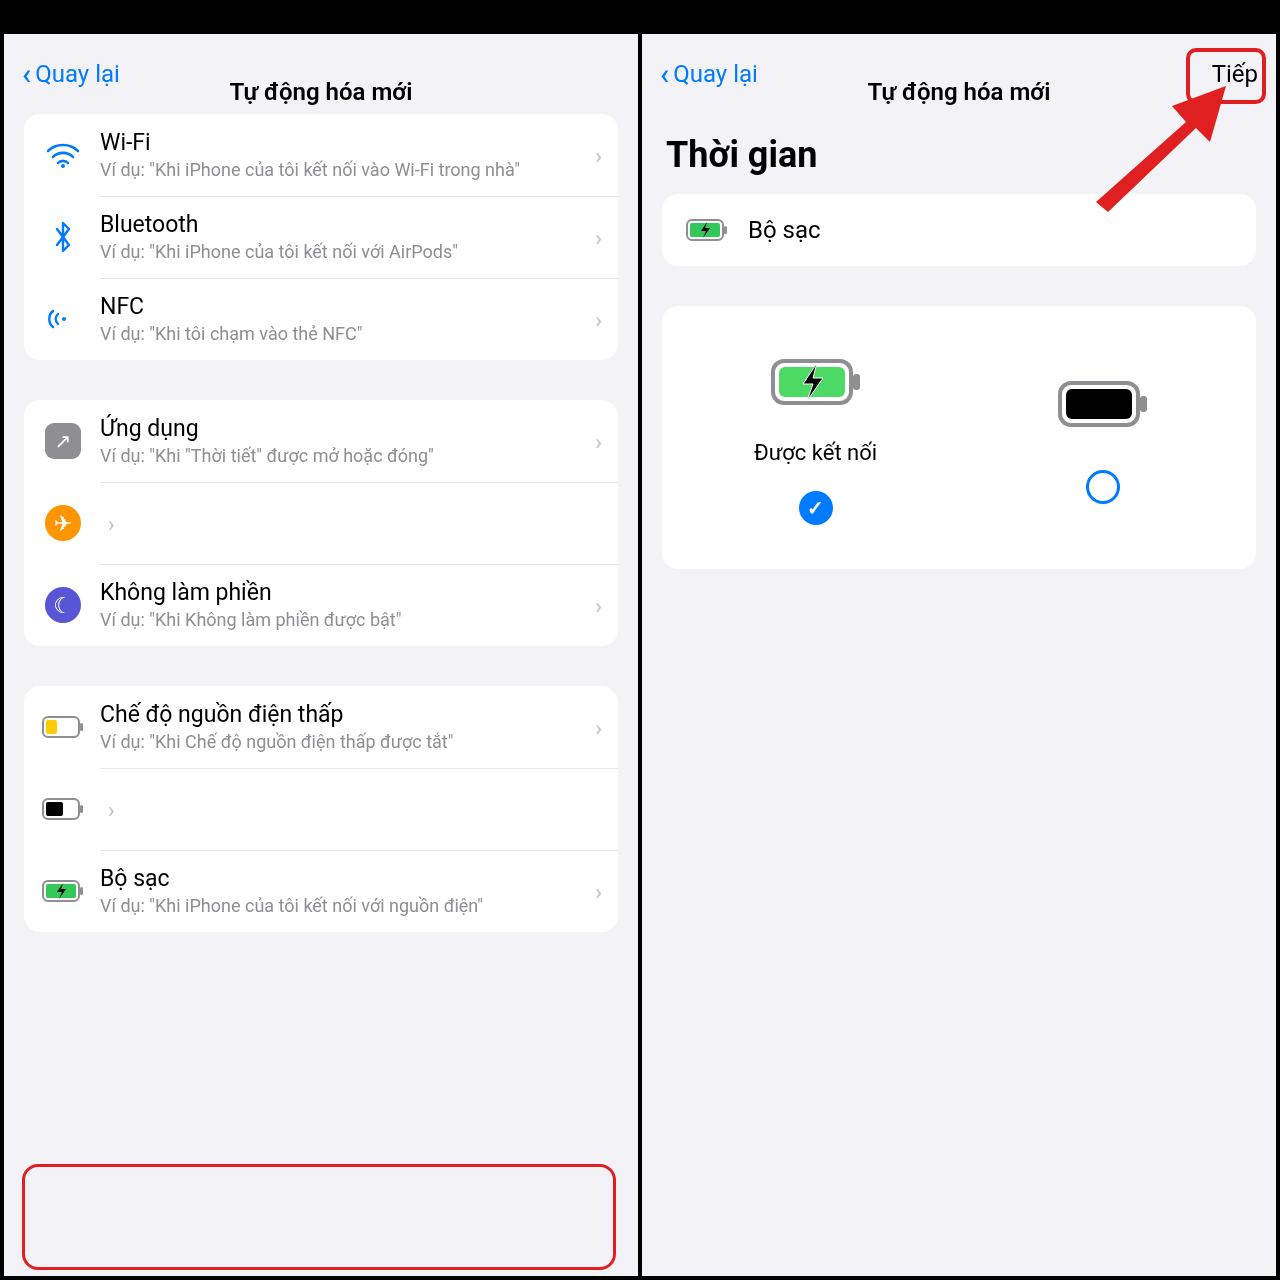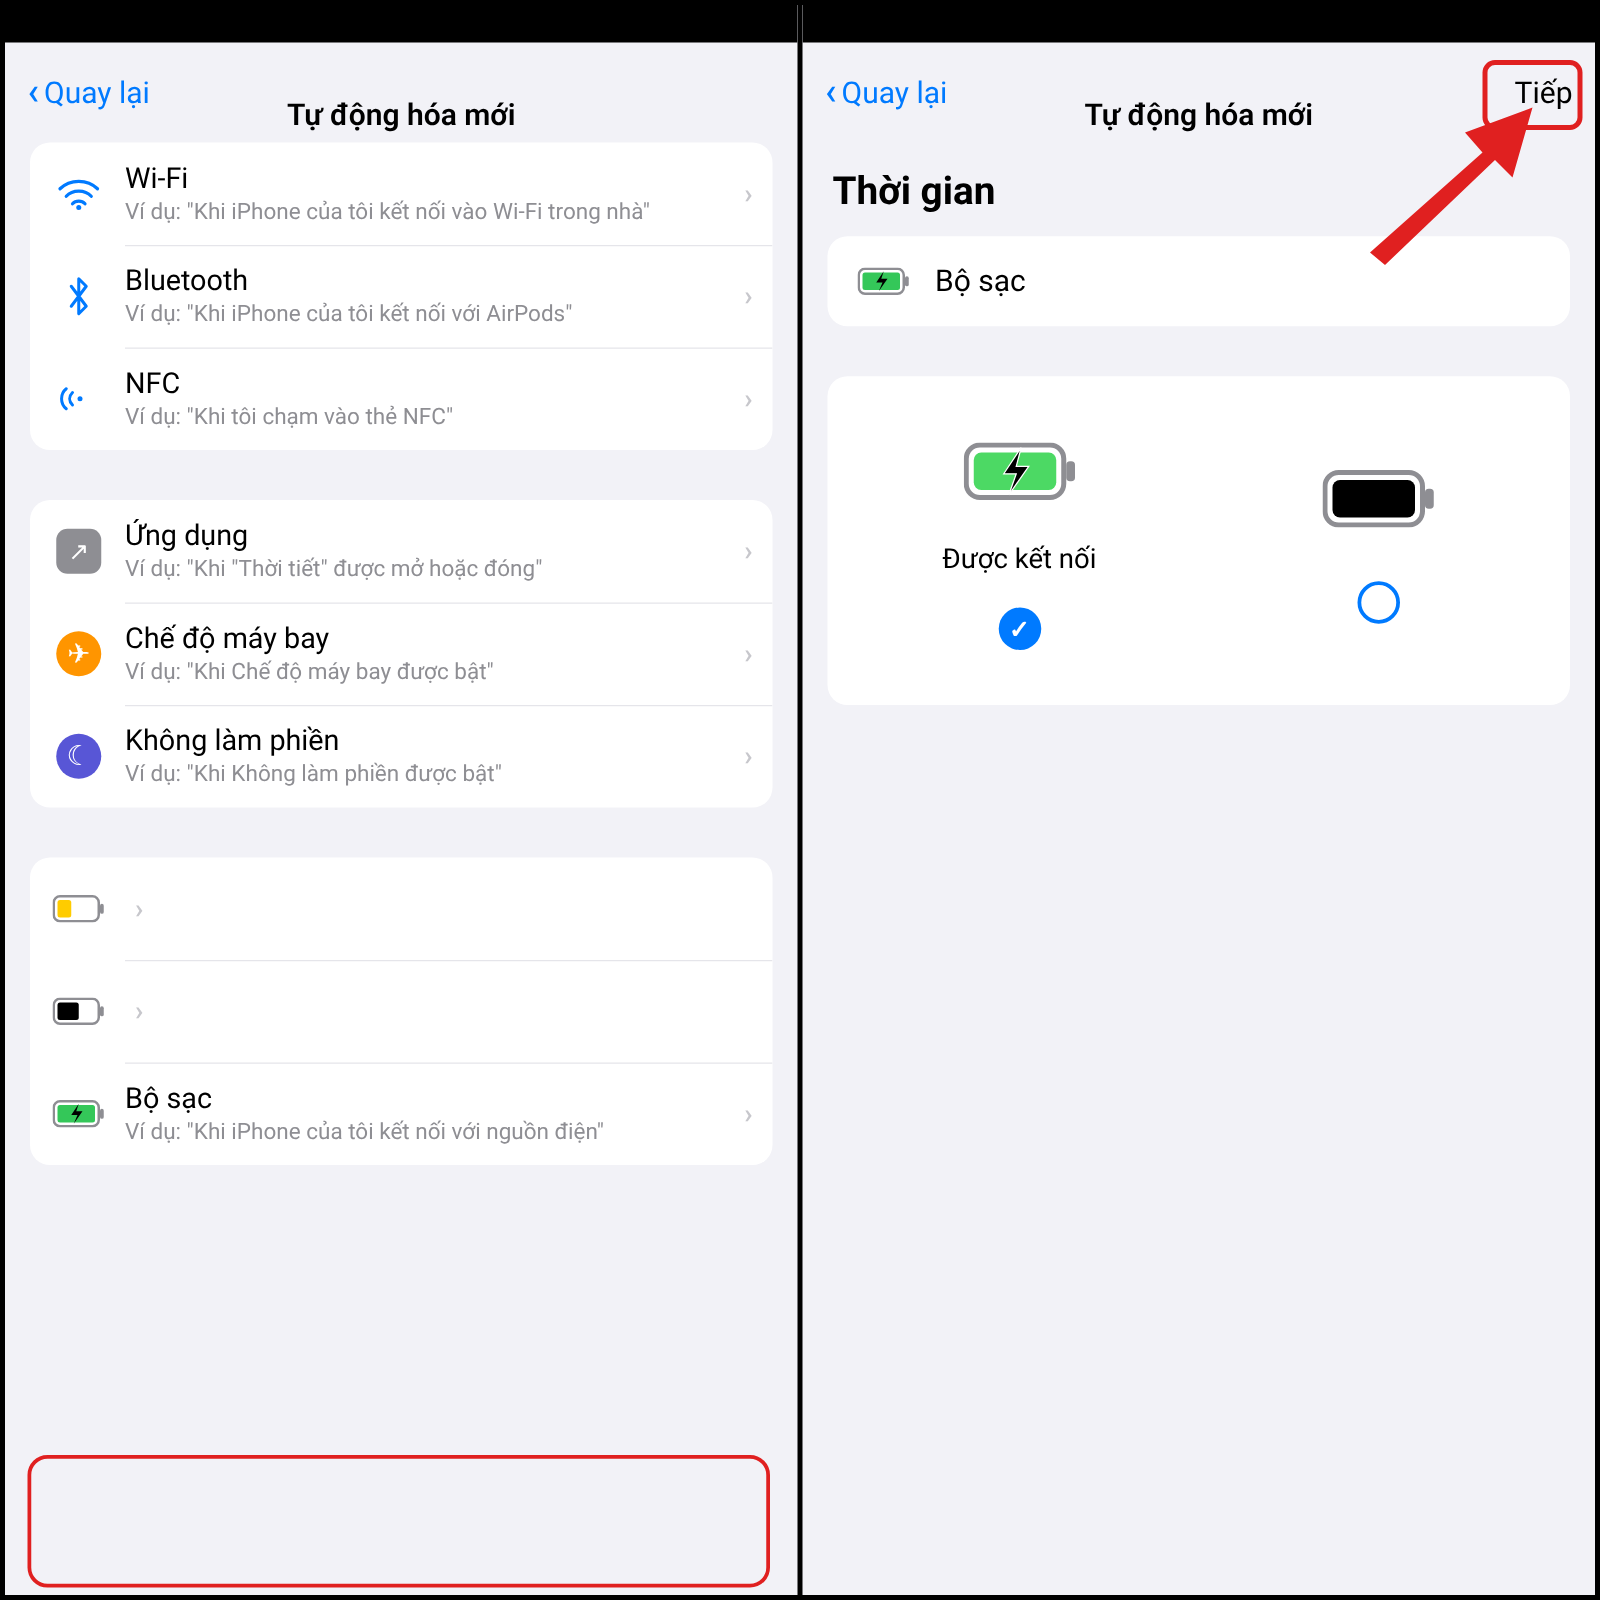--- a/index.html
+++ b/index.html
@@ -65,7 +65,7 @@
     padding: 10px 20px;
   }
   .section-title {
-    font-size: 31px;
+    font-size: 36px;
     font-weight: 700;
     margin: 20px 0 18px 4px;
   }

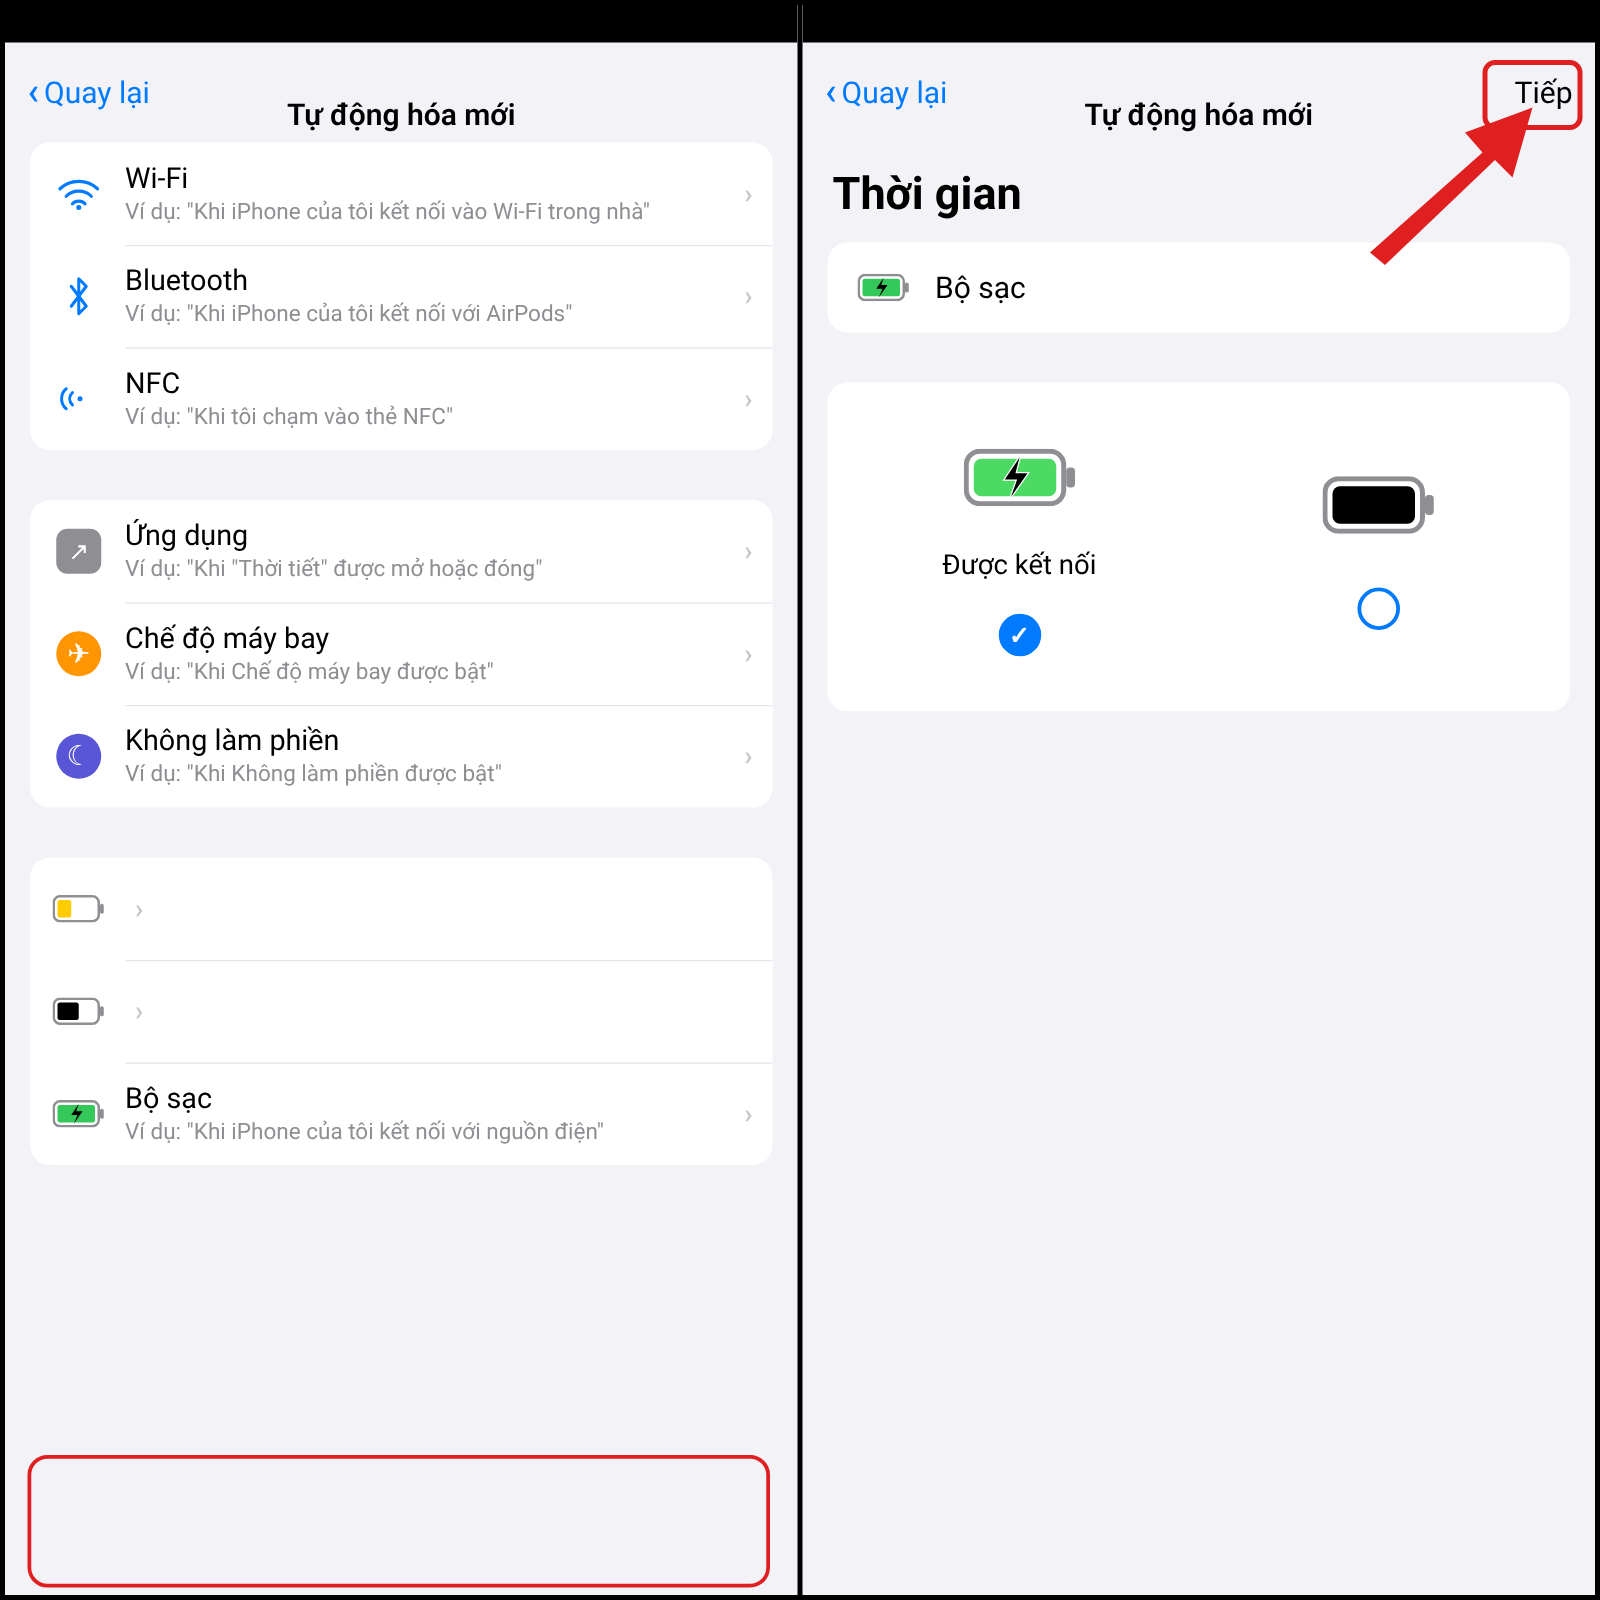--- a/index.html
+++ b/index.html
@@ -283,10 +283,6 @@
         <div class="row-icon">
             <div class="icon-airplane">✈</div>
           </div>
-        <div class="row-body">
-          <div class="row-title">Chế độ máy bay</div>
-          <div class="row-sub">Ví dụ: "Khi Chế độ máy bay được bật"</div>
-        </div>
         <div class="row-chevron">›</div>
       </div>
       <div class="row">

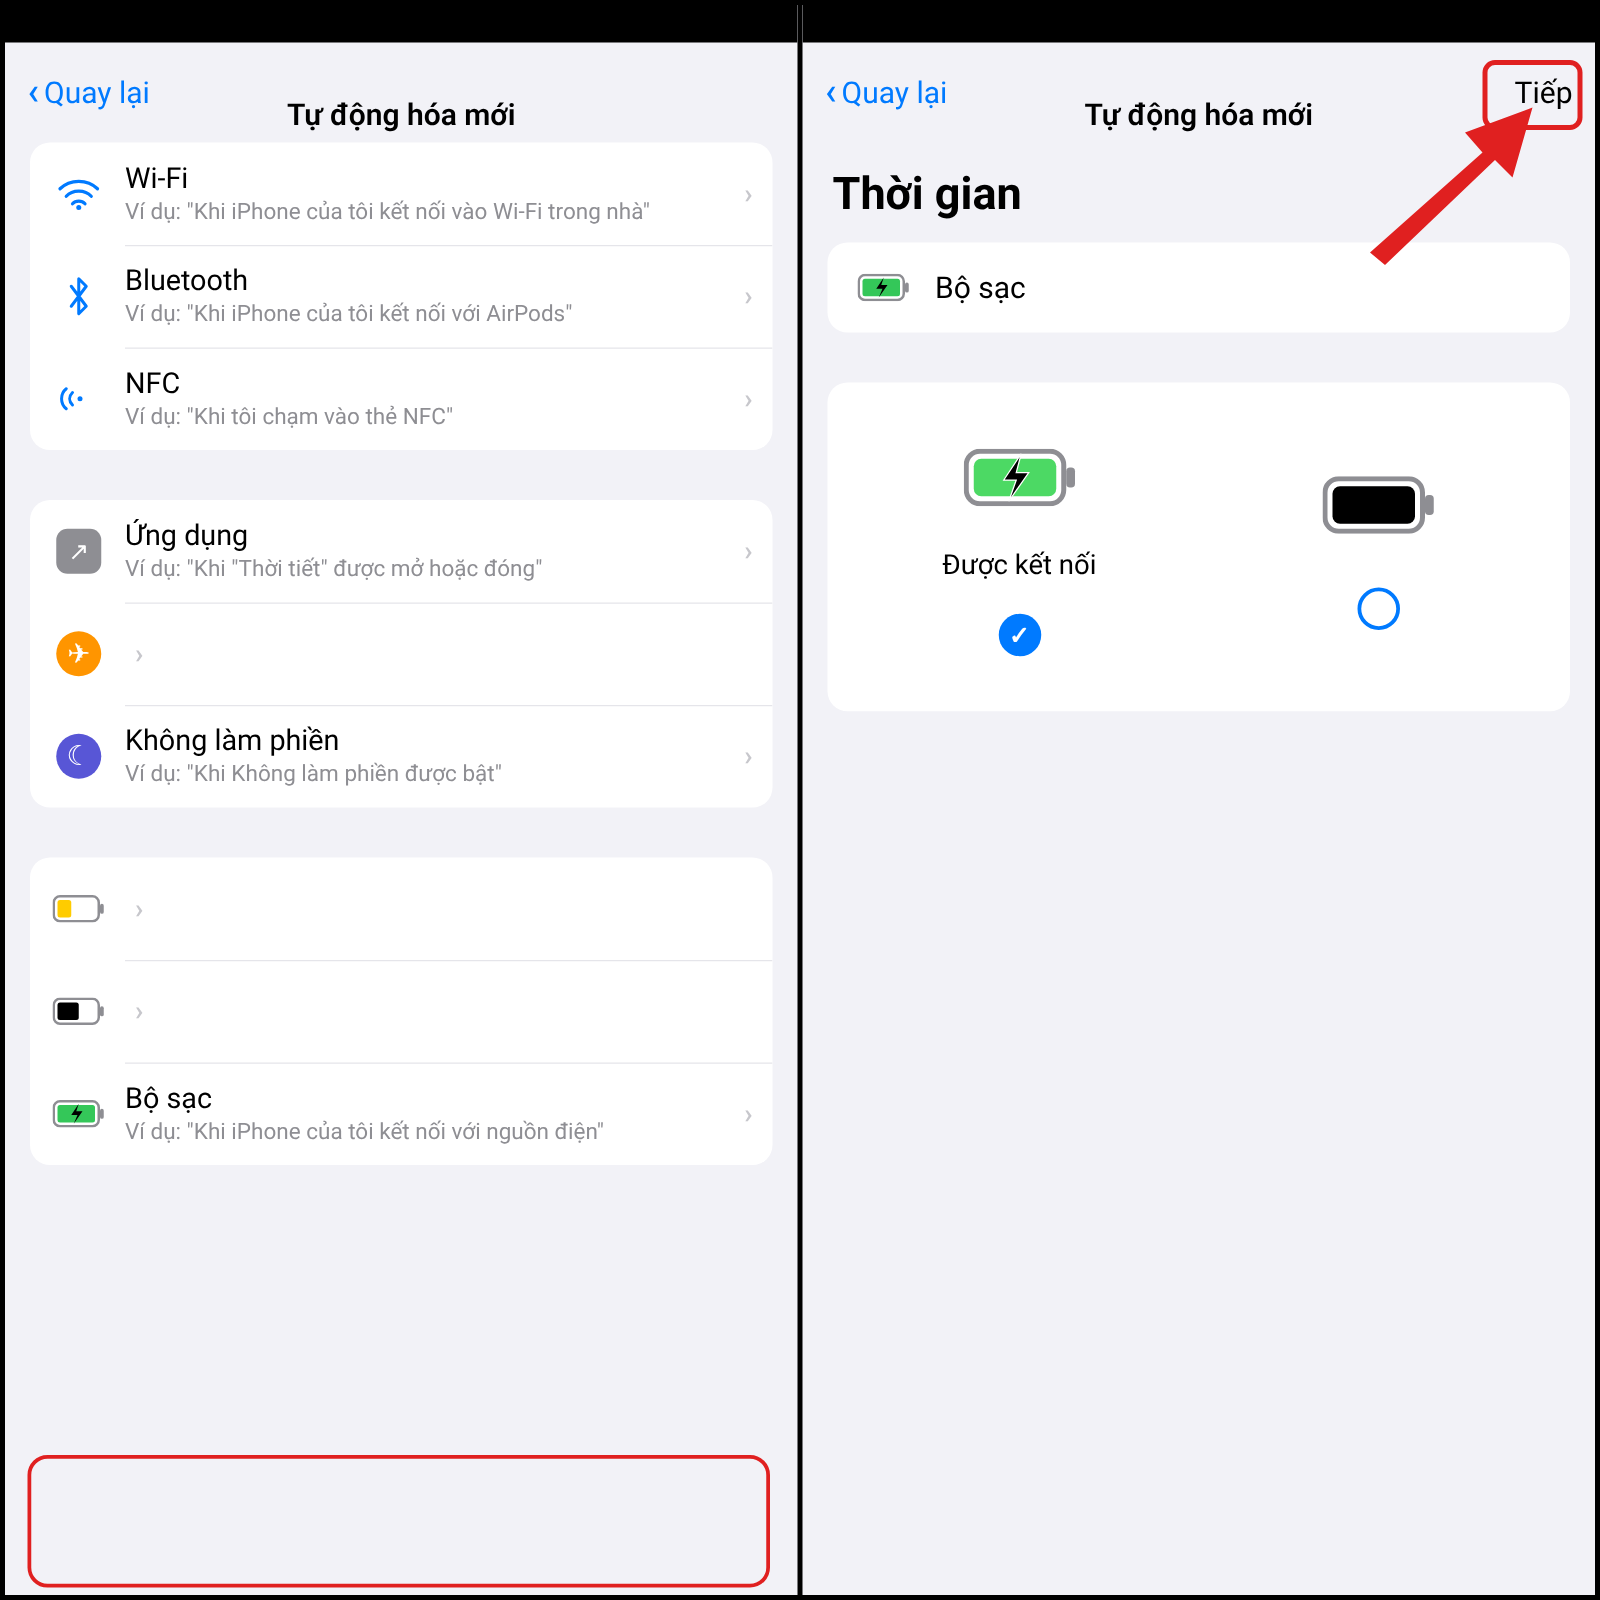--- a/index.html
+++ b/index.html
@@ -306,6 +306,10 @@
               <rect x="4" y="4" width="11" height="14" rx="2" fill="#ffcc00"></rect>
             </svg>
         </div>
+        <div class="row-body">
+          <div class="row-title">Chế độ nguồn điện thấp</div>
+          <div class="row-sub">Ví dụ: "Khi Chế độ nguồn điện thấp được tắt"</div>
+        </div>
         <div class="row-chevron">›</div>
       </div>
       <div class="row">

